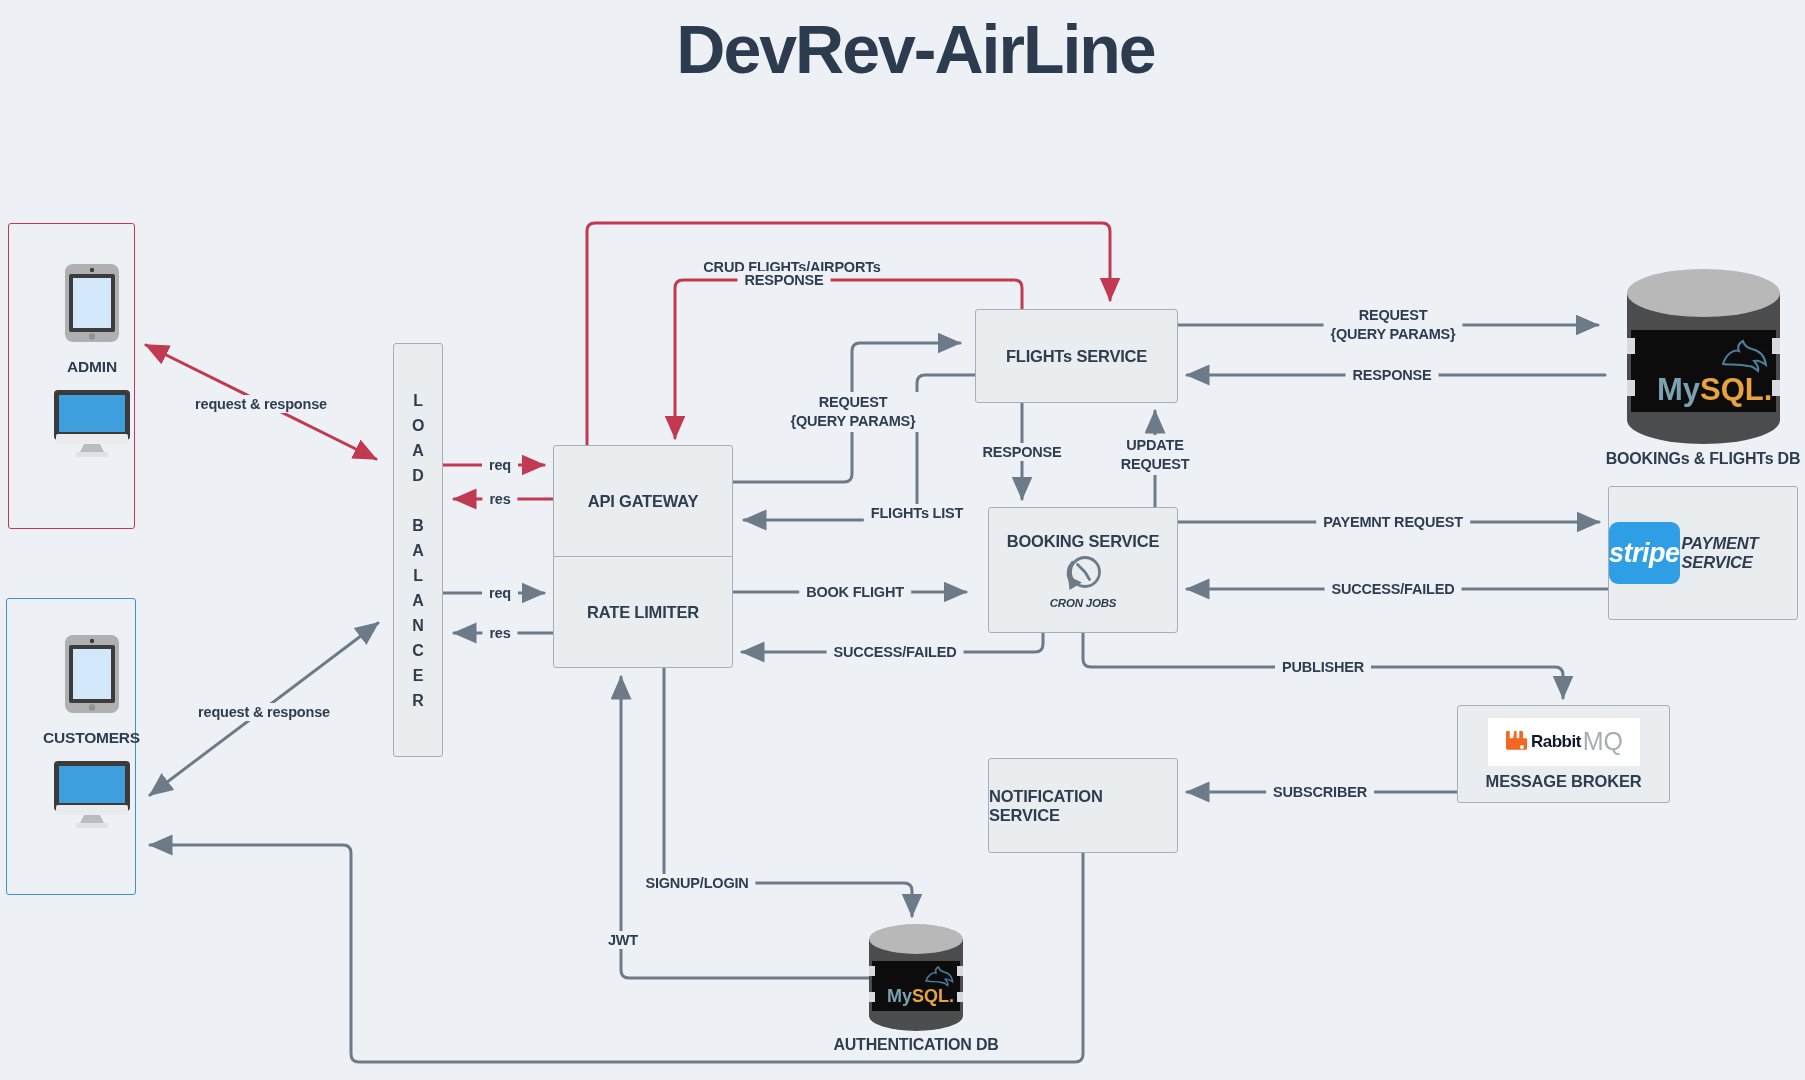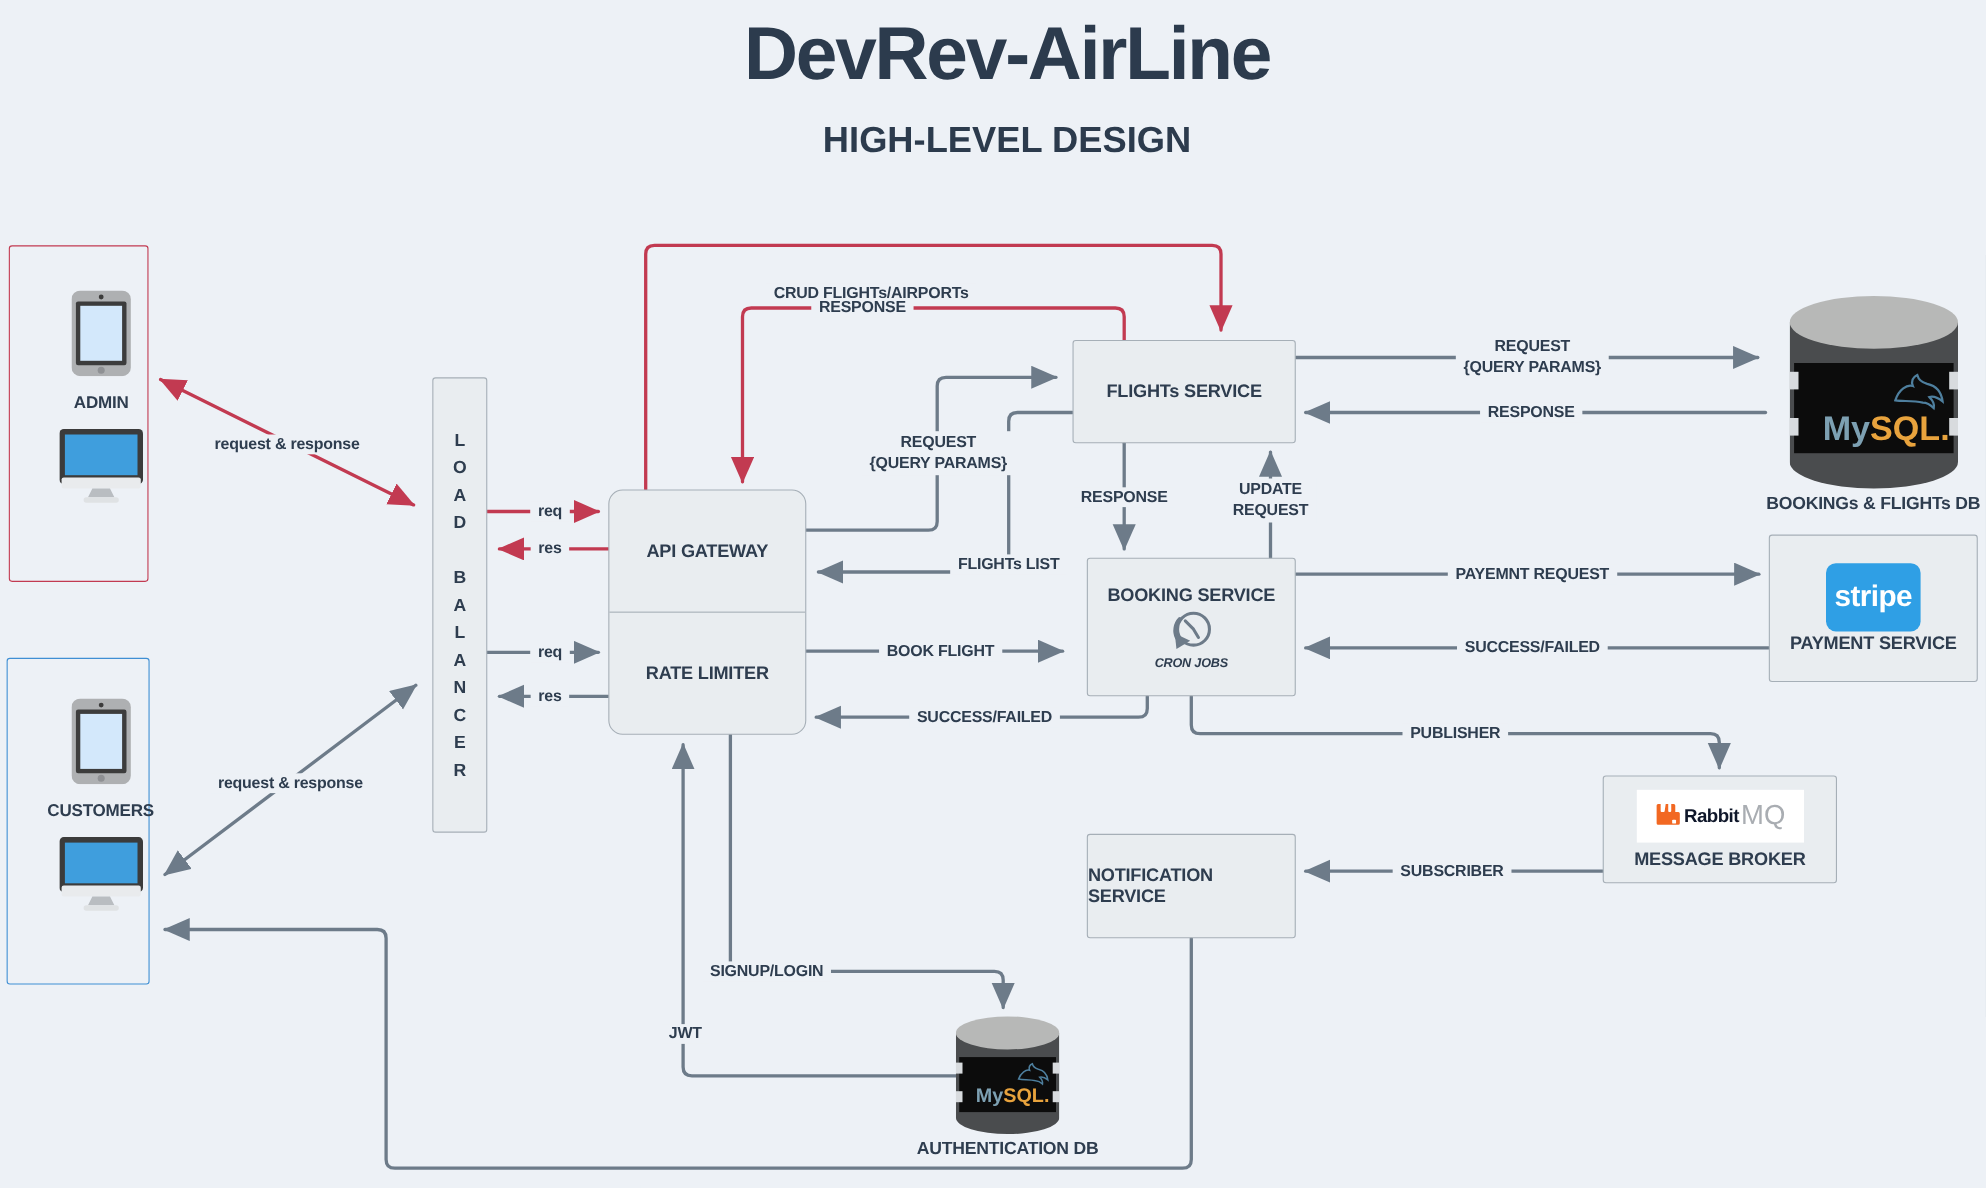--- a/index.html
+++ b/index.html
@@ -97,7 +97,6 @@
   </svg>
 
   <div class="abs title">DevRev-AirLine</div>
-  <div class="abs subtitle">HIGH-LEVEL DESIGN</div>
 
   <div class="abs group" style="left:8px;top:223px;width:127px;height:306px;border-color:#c23a51;padding-top:40px;">
     <span>

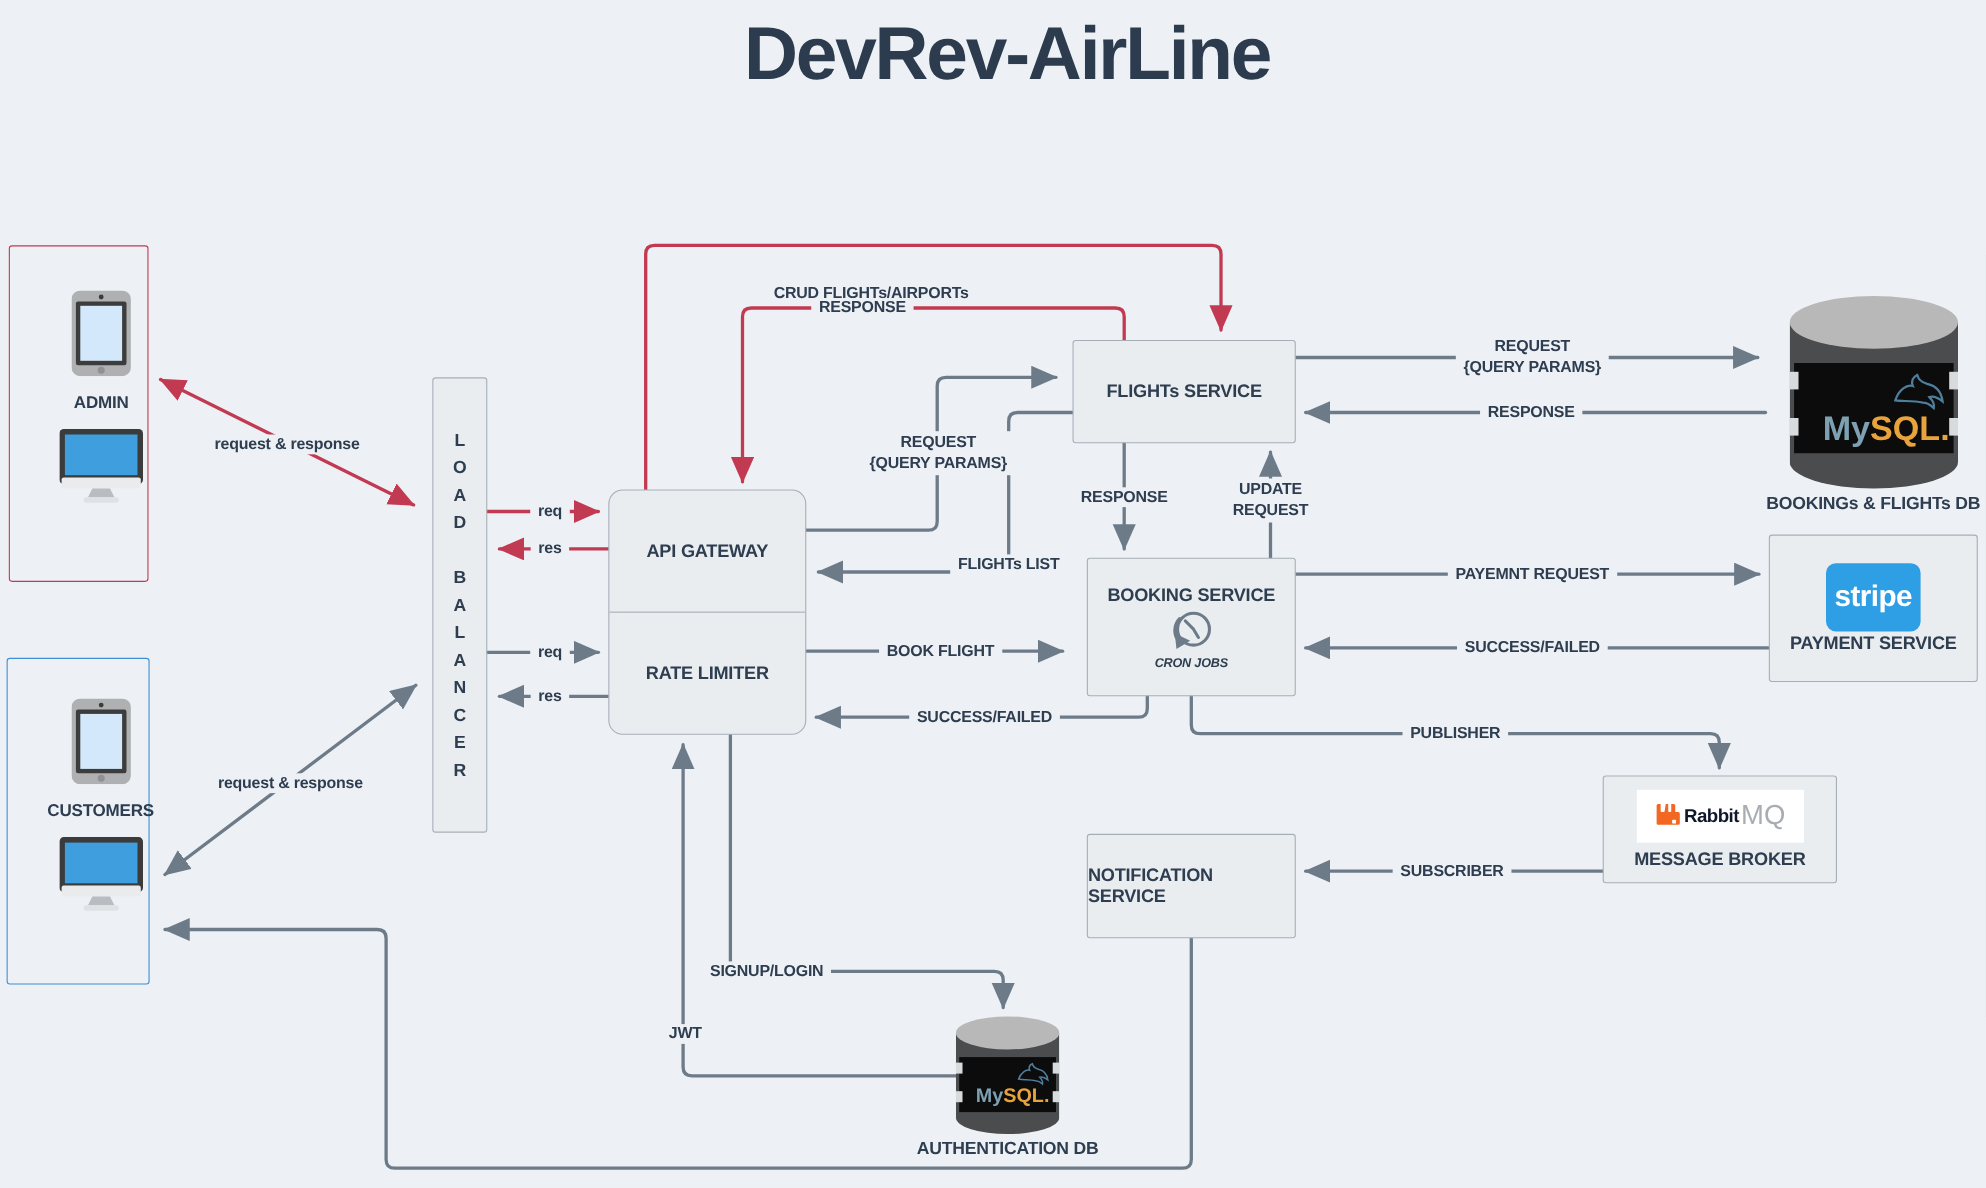--- a/index.html
+++ b/index.html
@@ -18,7 +18,7 @@
   .node{background:#e9edf0;border:1.5px solid #a6afb7;border-radius:3px;
         display:flex;align-items:center;justify-content:center;
         font-weight:700;font-size:16.5px;letter-spacing:-0.2px;color:#2e3d4f;box-sizing:border-box;}
-  .stack{background:#e9edf0;border:1.5px solid #a6afb7;border-radius:13px;box-sizing:border-box;
+  .stack{background:#e9edf0;border:1.5px solid #a6afb7;border-radius:3px;box-sizing:border-box;
          display:flex;flex-direction:column;}
   .stack .row{flex:1;display:flex;align-items:center;justify-content:center;
          font-weight:700;font-size:16.5px;letter-spacing:-0.2px;}

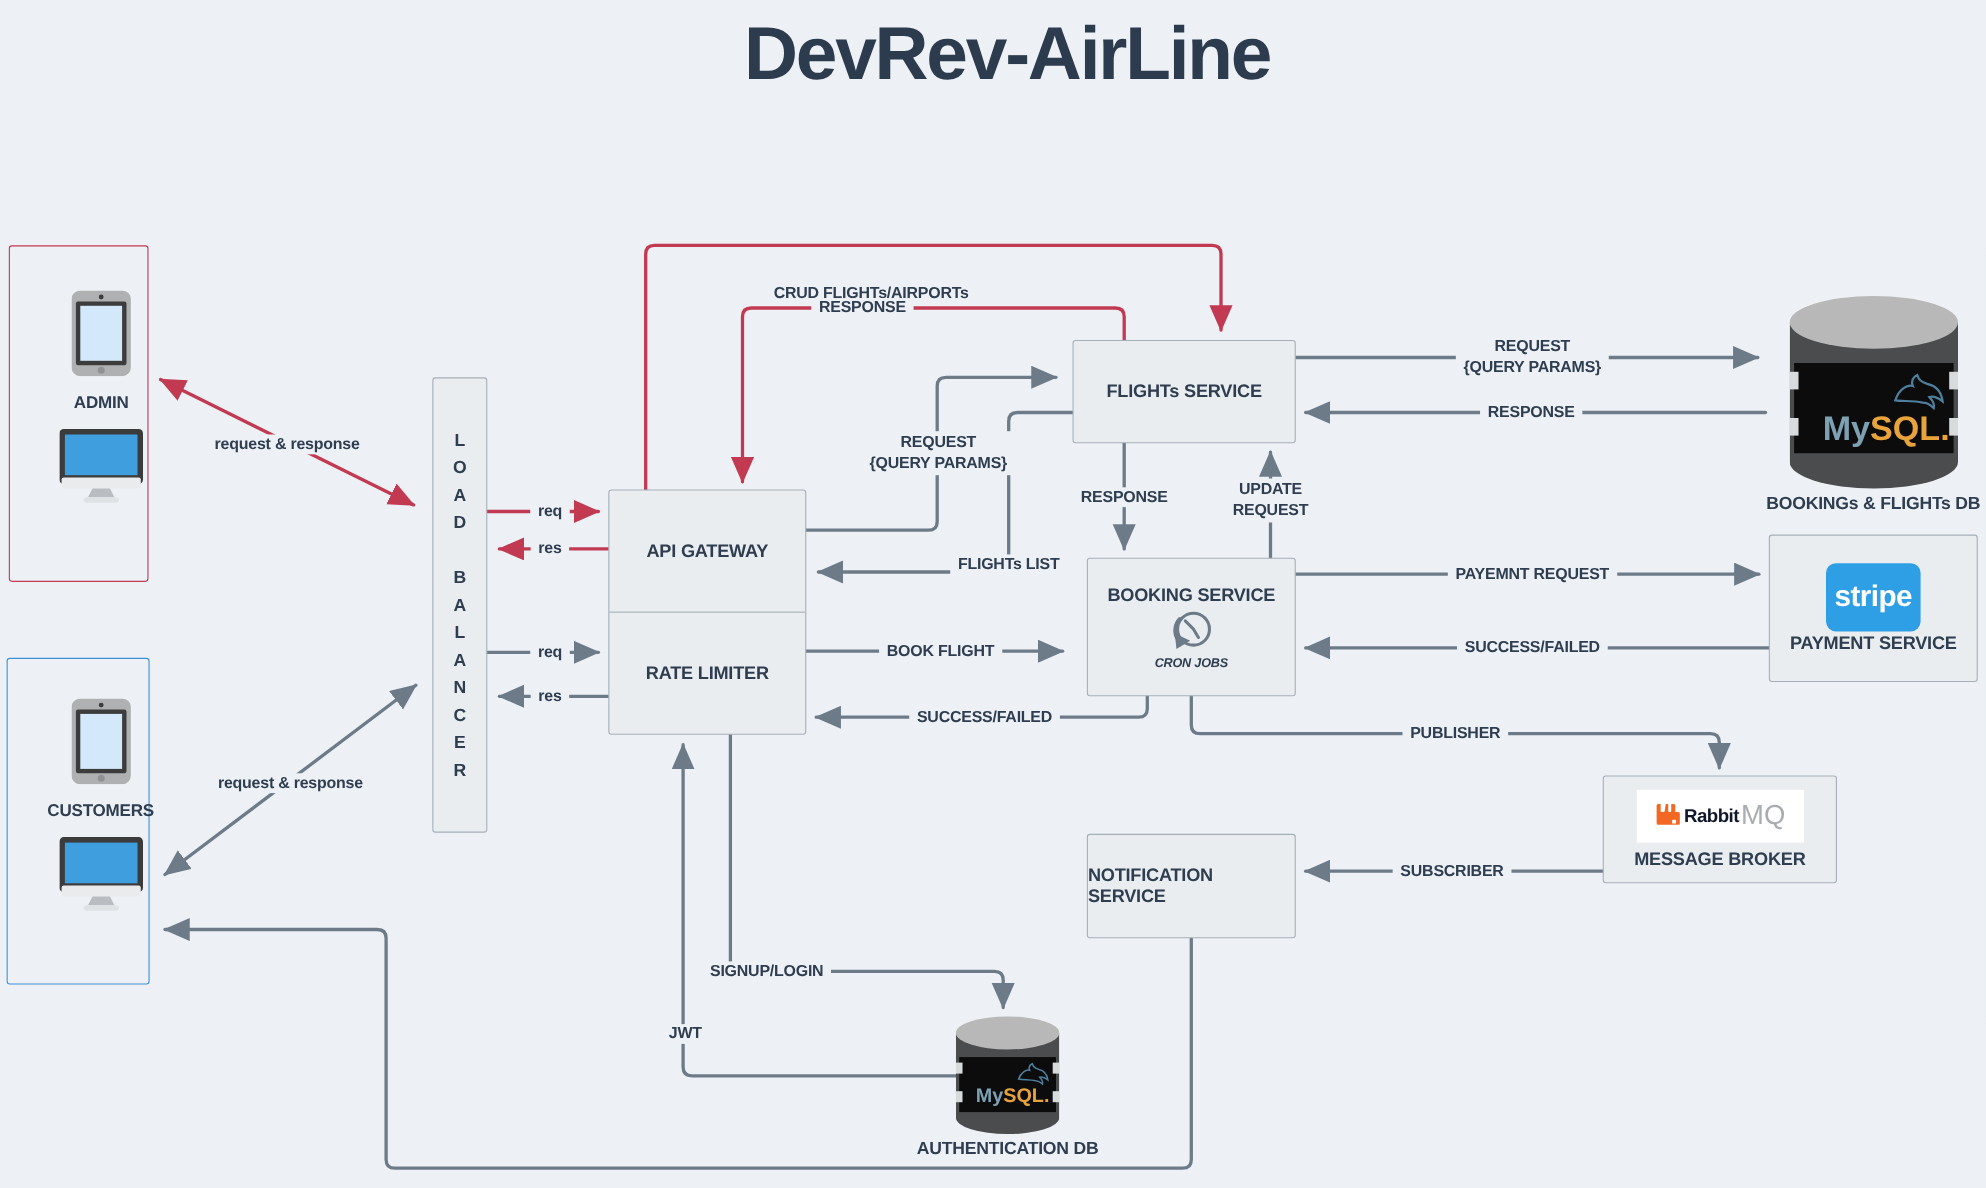--- a/index.html
+++ b/index.html
@@ -203,7 +203,7 @@
   </div>
   <div class="abs caption" style="left:1703px;top:450px;">BOOKINGs &amp; FLIGHTs DB</div>
 
-  <div class="abs node" style="left:1608px;top:486px;width:190px;height:134px;flex-direction:column;gap:2px;">
+  <div class="abs node" style="left:1608px;top:486px;width:190px;height:134px;gap:2px;font-style:italic;">
     <div class="stripe-tile">
       <span>stripe</span>
     </div>

